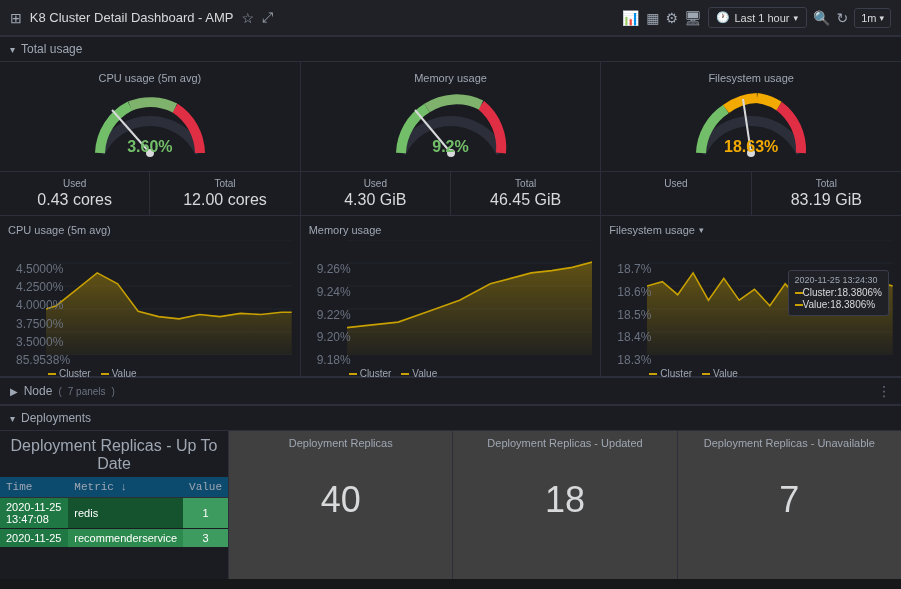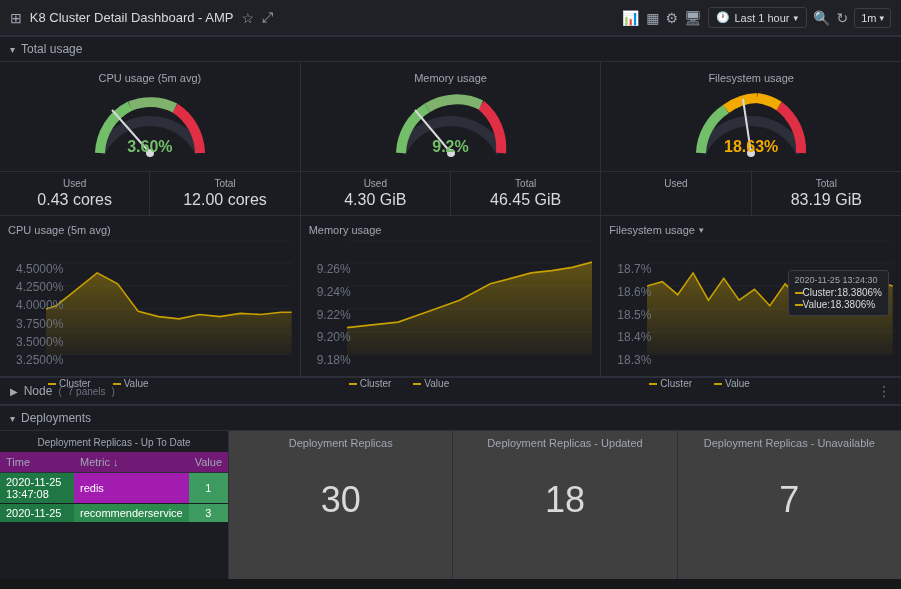--- a/index.html
+++ b/index.html
@@ -428,7 +428,7 @@
         <span>4.0000%</span>
         <span>3.7500%</span>
         <span>3.5000%</span>
-        <span>3.2500%</span>
+        <span>85.9538%</span>
       </div>
       <svg class="chart-area" style="margin-left:38px;width:calc(100% - 38px);" viewBox="0 0 240 105" preserveAspectRatio="none">
         <defs>

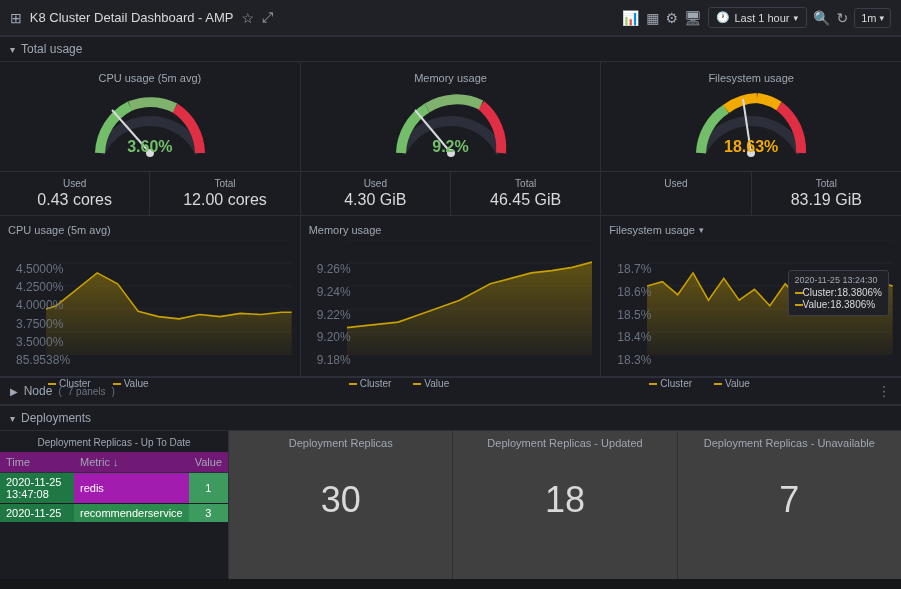--- a/index.html
+++ b/index.html
@@ -172,10 +172,10 @@
     }
     .chart-legend {
       display: flex;
-      gap: 22px;
+      gap: 10px;
       font-size: 10px;
       color: #9fa7b3;
-      margin-top: 18px;
+      margin-top: 8px;
       align-items: flex-end;
     }
     .legend-dot {

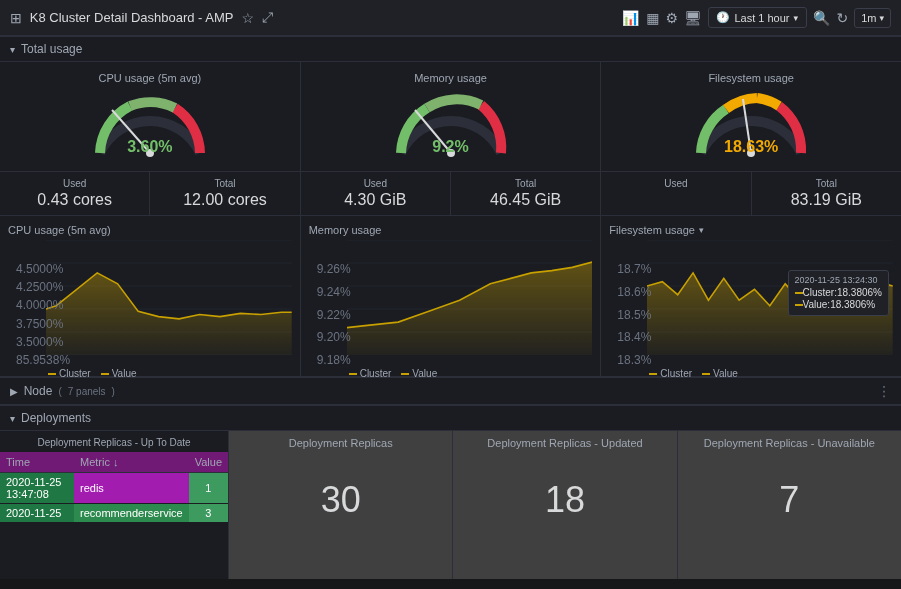--- a/index.html
+++ b/index.html
@@ -256,7 +256,7 @@
       padding: 0;
     }
     .table-title {
-      font-size: 10px;
+      font-size: 16px;
       color: #9fa7b3;
       padding: 6px 8px 4px;
       text-align: center;

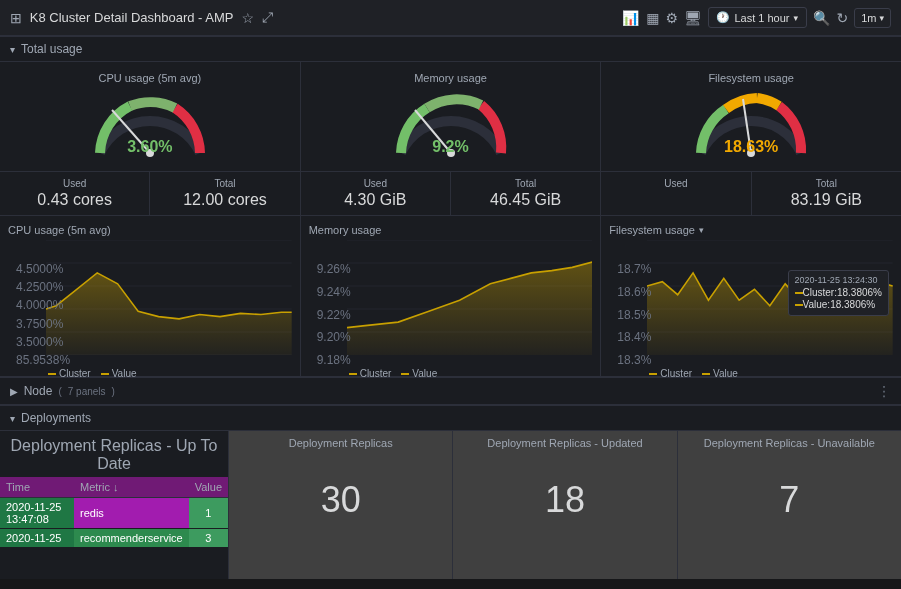--- a/index.html
+++ b/index.html
@@ -267,7 +267,8 @@
       font-size: 11px;
     }
     .data-table thead tr {
-      background: #701a75;
+      background: #0c4a6e;
+      font-family: Liberation Mono, monospace;
     }
     .data-table th {
       padding: 4px 6px;

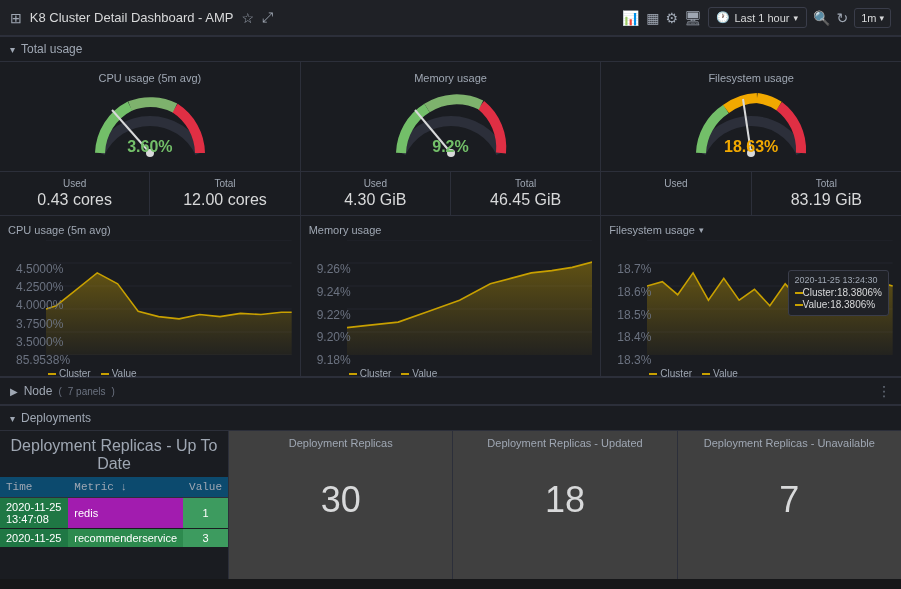--- a/index.html
+++ b/index.html
@@ -282,7 +282,7 @@
       border-bottom: 1px solid #1a1c21;
     }
     .td-time { background: #1f7744; color: #fff; }
-    .td-metric { background: #a21caf; color: #fff; }
+    .td-metric { background: #14532d; color: #fff; }
     .td-value { background: #3d9b5f; color: #fff; text-align: center; }
     .tr-row2 .td-time { background: #1f7744; }
     .tr-row2 .td-metric { background: #2d8a4e; }

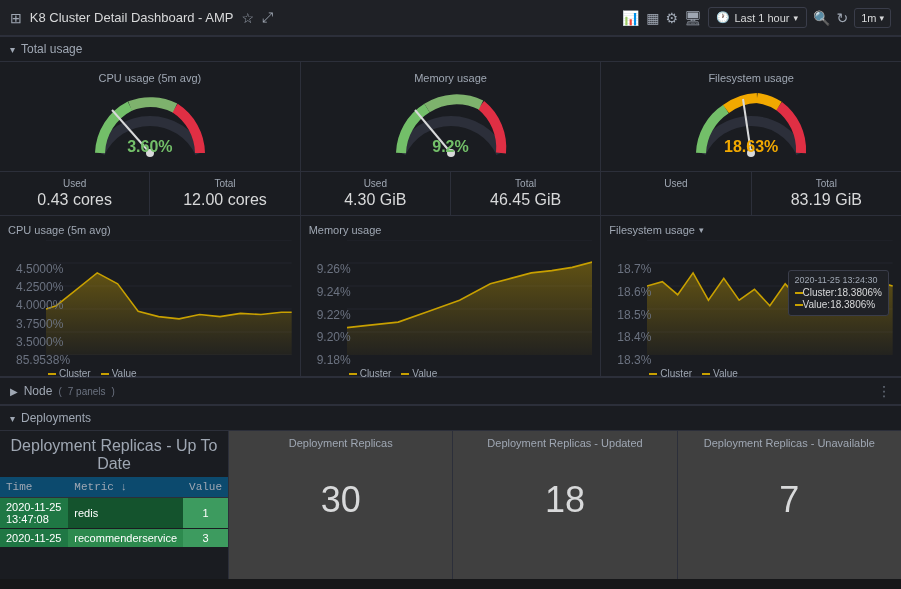--- a/index.html
+++ b/index.html
@@ -607,7 +607,7 @@
 
   <div class="deploy-panel">
     <div class="deploy-title">Deployment Replicas</div>
-    <div class="deploy-big-num">30</div>
+    <div class="deploy-big-num">40</div>
   </div>
 
   <div class="deploy-panel">

